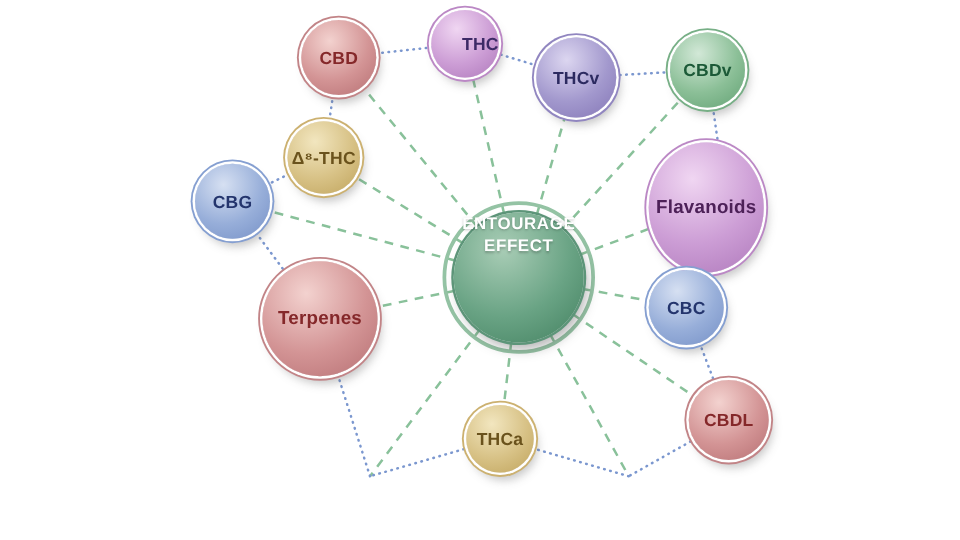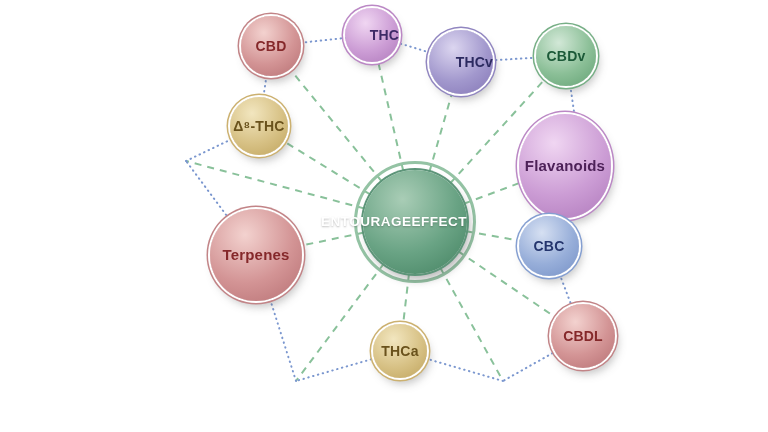--- a/index.html
+++ b/index.html
@@ -121,7 +121,7 @@
       <div class="node" style="left: 345px; top: 8px; height: 54px; width: 54px; background: radial-gradient(circle at 38% 28%, rgb(240, 214, 242) 0%, rgb(204, 157, 213) 55%, rgb(174, 120, 186) 100%); box-shadow: rgb(255, 255, 255) 0px 0px 0px 2px, rgb(187, 136, 197) 0px 0px 0px 3.5px, rgba(90, 90, 90, 0.35) 3px 6px 8px; justify-content: flex-end;">
         <span class="node-label" style="color: rgb(61, 42, 102);">THC</span>
       </div>
-      <div class="node" style="left: 429px; top: 30px; height: 64px; width: 64px; background: radial-gradient(circle at 38% 28%, rgb(220, 214, 240) 0%, rgb(162, 152, 205) 55%, rgb(131, 117, 181) 100%); box-shadow: rgb(255, 255, 255) 0px 0px 0px 2px, rgb(145, 134, 192) 0px 0px 0px 3.5px, rgba(90, 90, 90, 0.35) 3px 6px 8px; justify-content: flex-end;">
+      <div class="node" style="left: 429px; top: 30px; height: 64px; width: 64px; background: radial-gradient(circle at 38% 28%, rgb(220, 214, 240) 0%, rgb(162, 152, 205) 55%, rgb(131, 117, 181) 100%); box-shadow: rgb(255, 255, 255) 0px 0px 0px 2px, rgb(145, 134, 192) 0px 0px 0px 3.5px, rgba(90, 90, 90, 0.35) 3px 6px 8px;">
         <span class="node-label" style="color: rgb(44, 42, 96);">THCv</span>
       </div>
       <div class="node" style="left: 536px; top: 26px; height: 60px; width: 60px; background: radial-gradient(circle at 38% 28%, rgb(210, 232, 215) 0%, rgb(139, 191, 151) 55%, rgb(98, 161, 115) 100%); box-shadow: rgb(255, 255, 255) 0px 0px 0px 2px, rgb(119, 175, 134) 0px 0px 0px 3.5px, rgba(90, 90, 90, 0.35) 3px 6px 8px;">

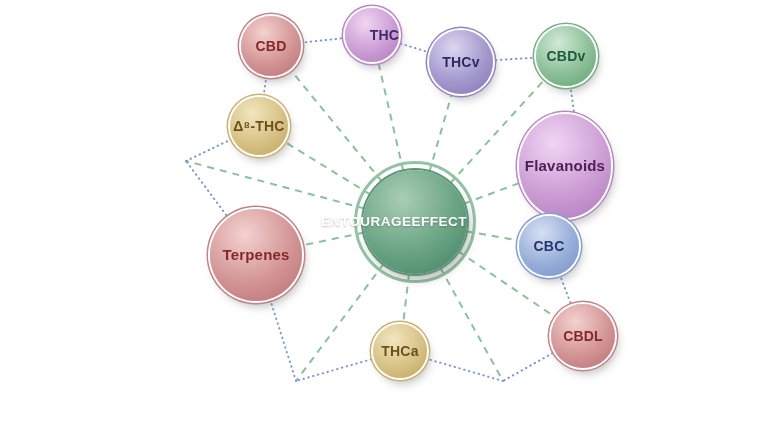--- a/index.html
+++ b/index.html
@@ -142,6 +142,9 @@
       <div class="node" style="left: 210px; top: 209px; height: 92px; width: 92px; background: radial-gradient(circle at 38% 28%, rgb(243, 210, 207) 0%, rgb(211, 148, 149) 55%, rgb(182, 111, 114) 100%); box-shadow: rgb(255, 255, 255) 0px 0px 0px 2px, rgb(194, 132, 135) 0px 0px 0px 3.5px, rgba(90, 90, 90, 0.35) 3px 6px 8px;">
         <span class="node-label big" style="color: rgb(133, 40, 42);">Terpenes</span>
       </div>
+      <div class="node" style="left: 156px; top: 131px; height: 60px; width: 60px; background: radial-gradient(circle at 38% 28%, rgb(214, 224, 242) 0%, rgb(151, 174, 217) 55%, rgb(117, 144, 198) 100%); box-shadow: rgb(255, 255, 255) 0px 0px 0px 2px, rgb(133, 159, 209) 0px 0px 0px 3.5px, rgba(90, 90, 90, 0.35) 3px 6px 8px;">
+        <span class="node-label" style="color: rgb(36, 53, 109);">CBG</span>
+      </div>
       <div class="node" style="left: 230px; top: 97px; height: 58px; width: 58px; background: radial-gradient(circle at 38% 28%, rgb(242, 230, 191) 0%, rgb(215, 193, 133) 55%, rgb(191, 163, 91) 100%); box-shadow: rgb(255, 255, 255) 0px 0px 0px 2px, rgb(204, 177, 112) 0px 0px 0px 3.5px, rgba(90, 90, 90, 0.35) 3px 6px 8px;">
         <span class="node-label" style="color: rgb(106, 82, 28);">Δ⁸-THC</span>
       </div>

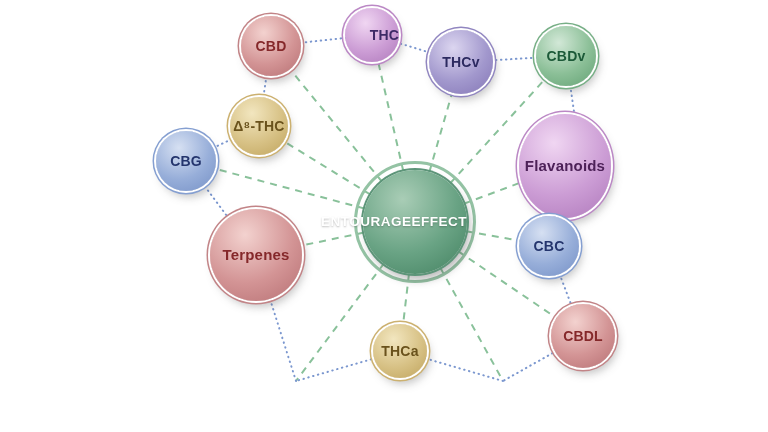--- a/index.html
+++ b/index.html
@@ -66,8 +66,9 @@
   #center-circle {
     border-radius: 50%;
     display: flex;
+    flex-direction: column;
     align-items: center;
-    justify-content: flex-end;
+    justify-content: flex-start;
     text-align: center;
   }
   #center-circle .center-line {

